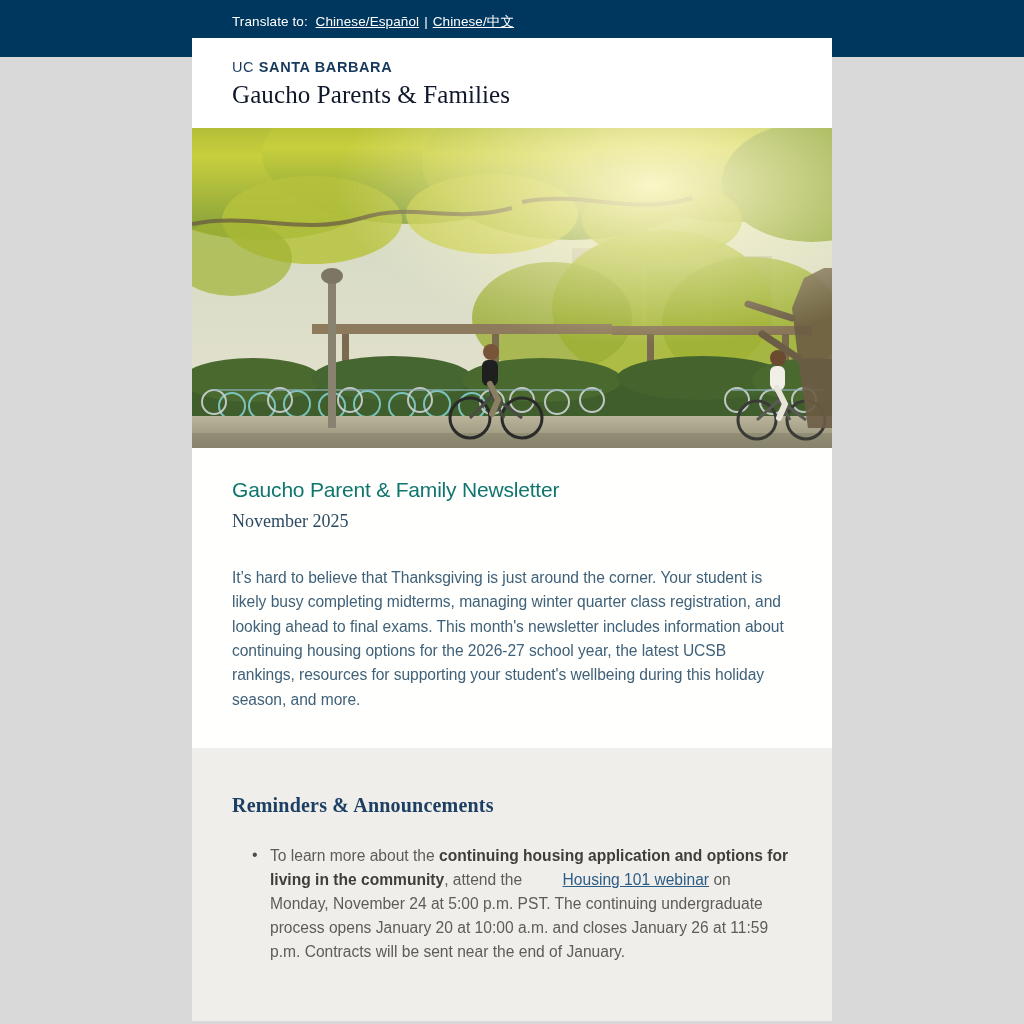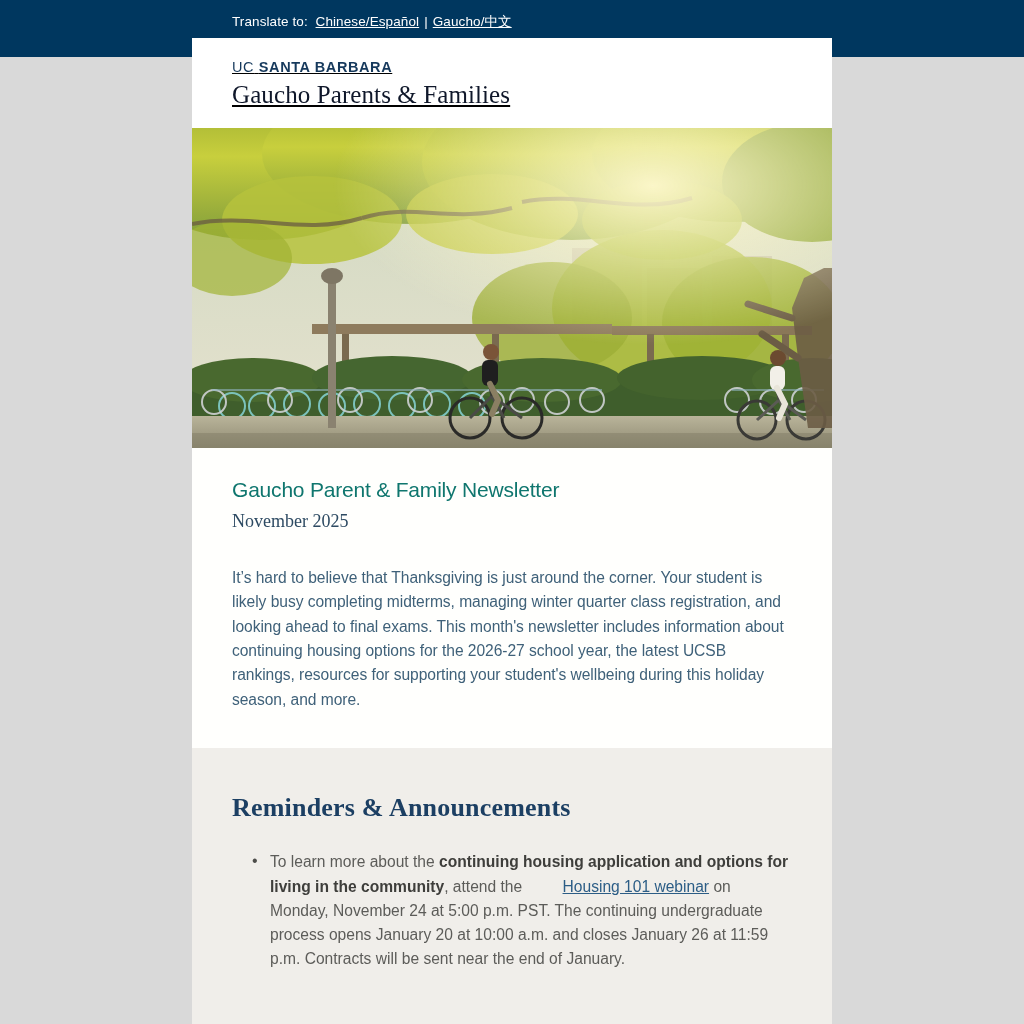--- a/index.html
+++ b/index.html
@@ -185,7 +185,7 @@
 <div class="translate-bar">
   <div class="translate-inner">
     <span>Translate to:</span>
-    <span>&nbsp;</span><a href="#">Chinese/Español</a><span class="translate-sep">|</span><a href="#">Gaucho/中文</a>
+    <span>&nbsp;</span><a href="#">Chinese/Español</a><span class="translate-sep">|</span><a href="#">Chinese/中文</a>
   </div>
 </div>
 

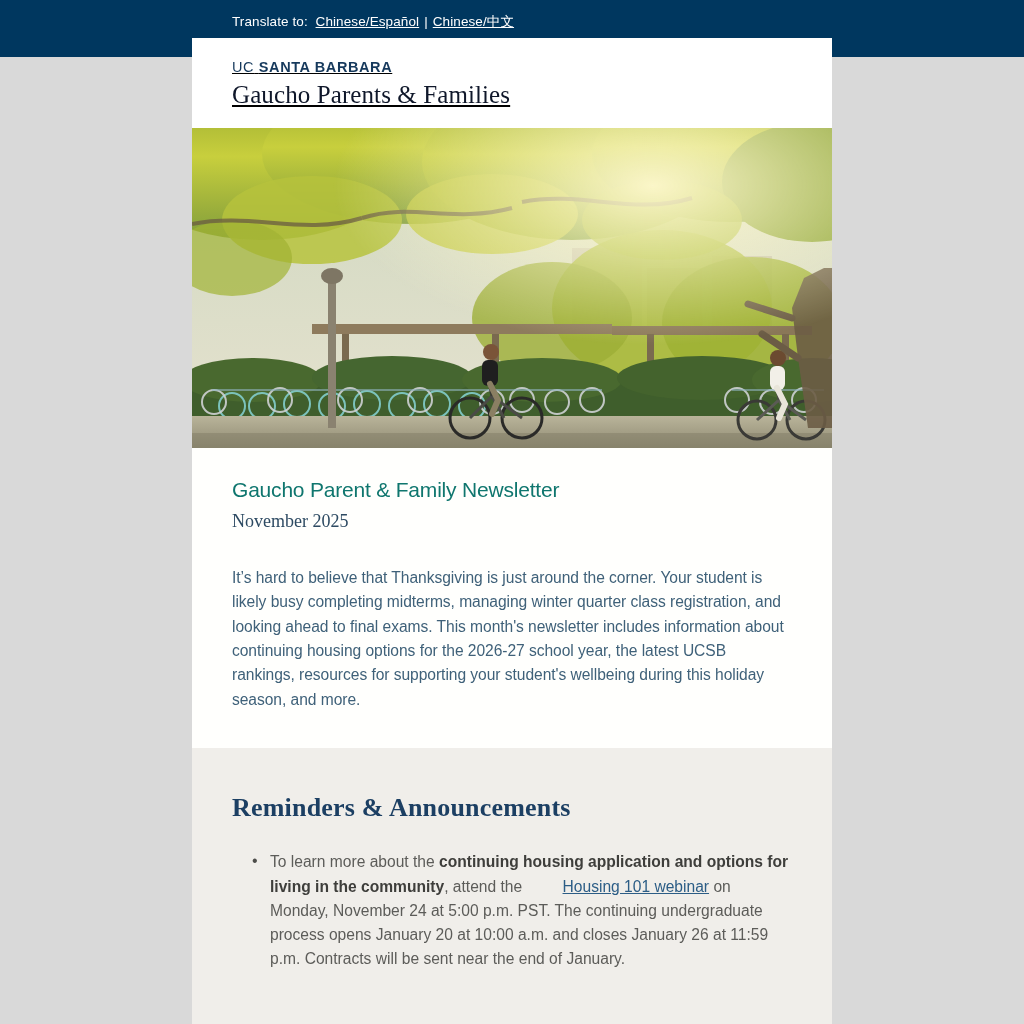--- a/index.html
+++ b/index.html
@@ -58,7 +58,6 @@
     padding: 22px 40px 18px 40px;
     box-sizing: border-box;
     height: 90px;
-    text-decoration: underline;
   }
   .uc-logo {
     font-family: "Liberation Sans", sans-serif;

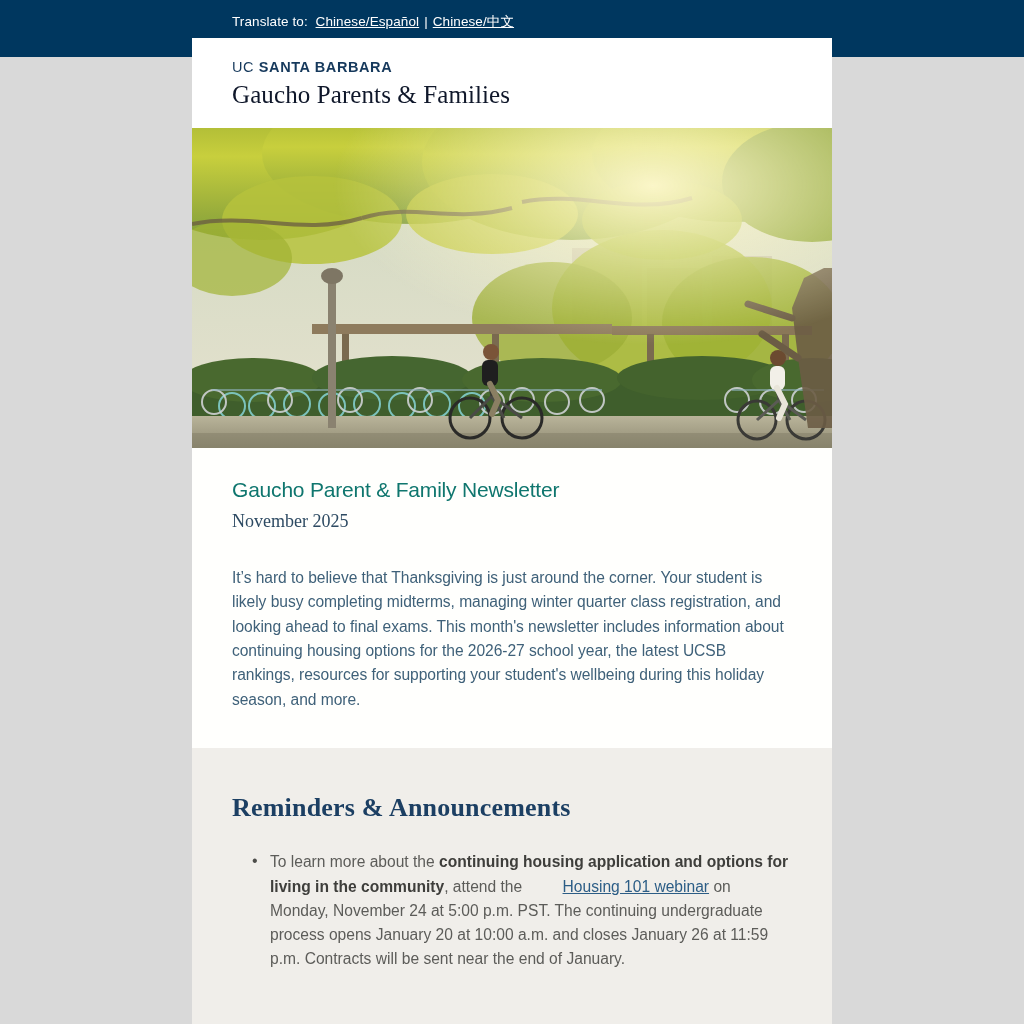--- a/index.html
+++ b/index.html
@@ -140,7 +140,7 @@
   }
   .section-heading {
     font-family: "Liberation Serif", serif;
-    font-size: 26px;
+    font-size: 20px;
     color: #1c3f63;
     margin: 0 0 28px 0;
     line-height: 1.1;

